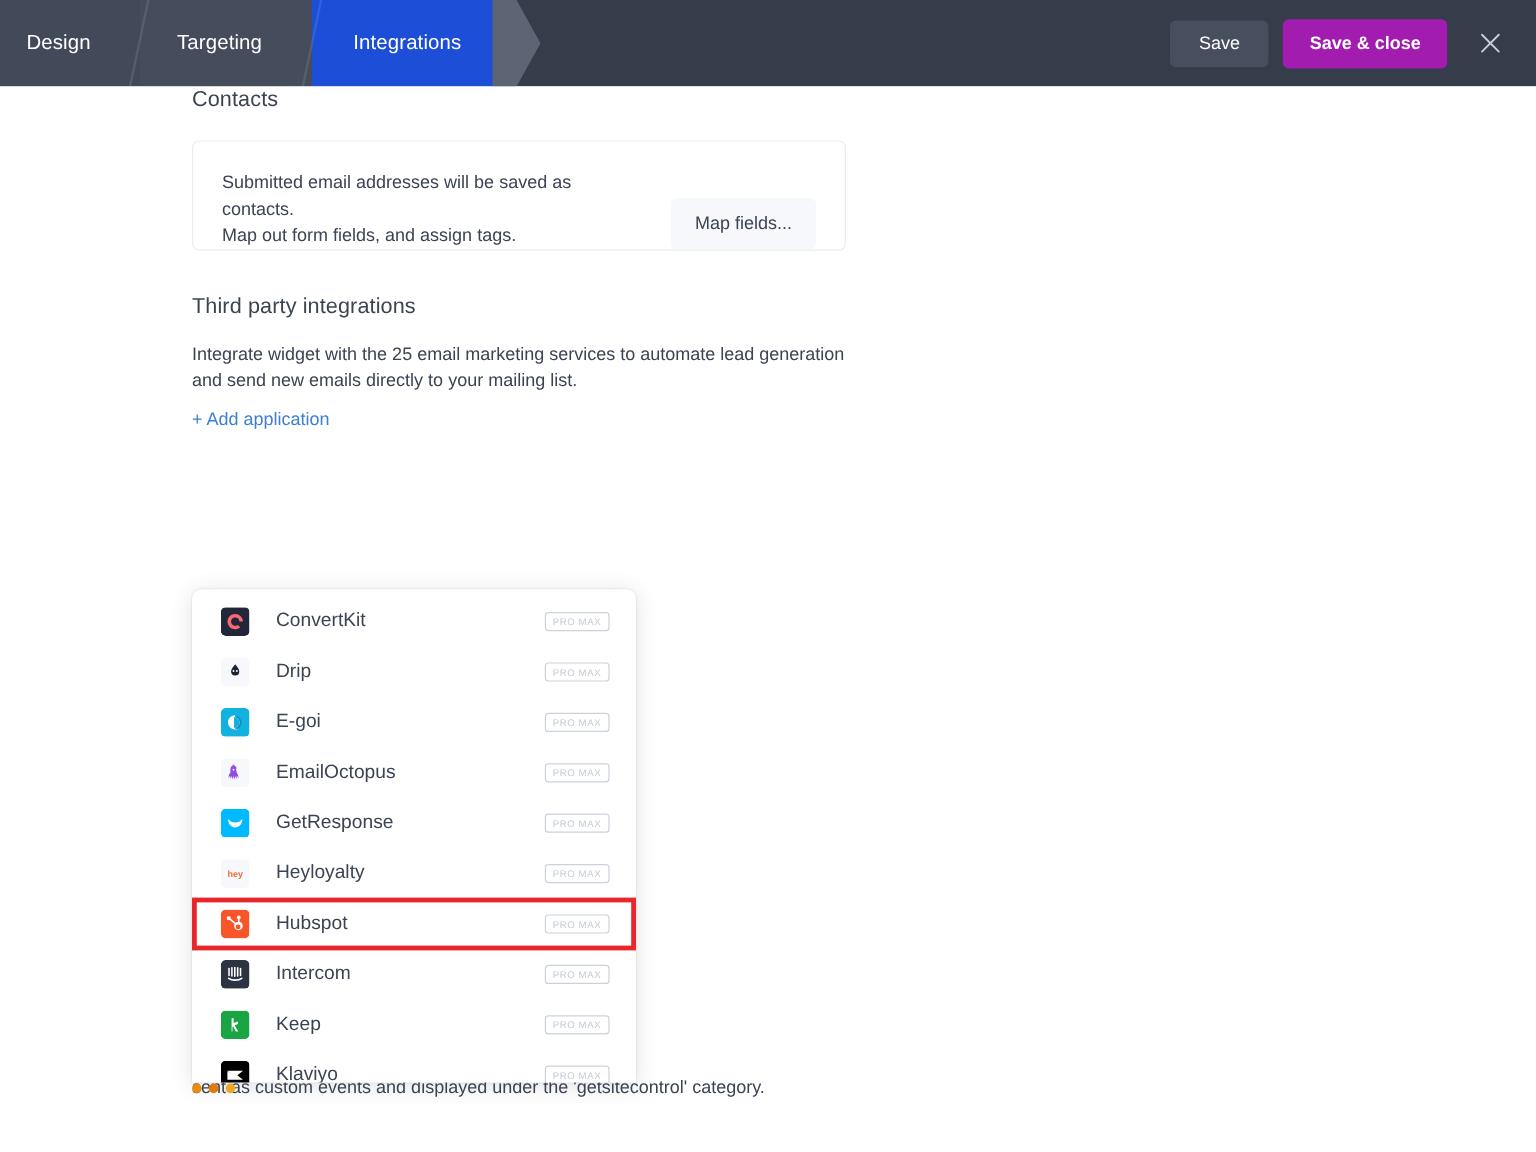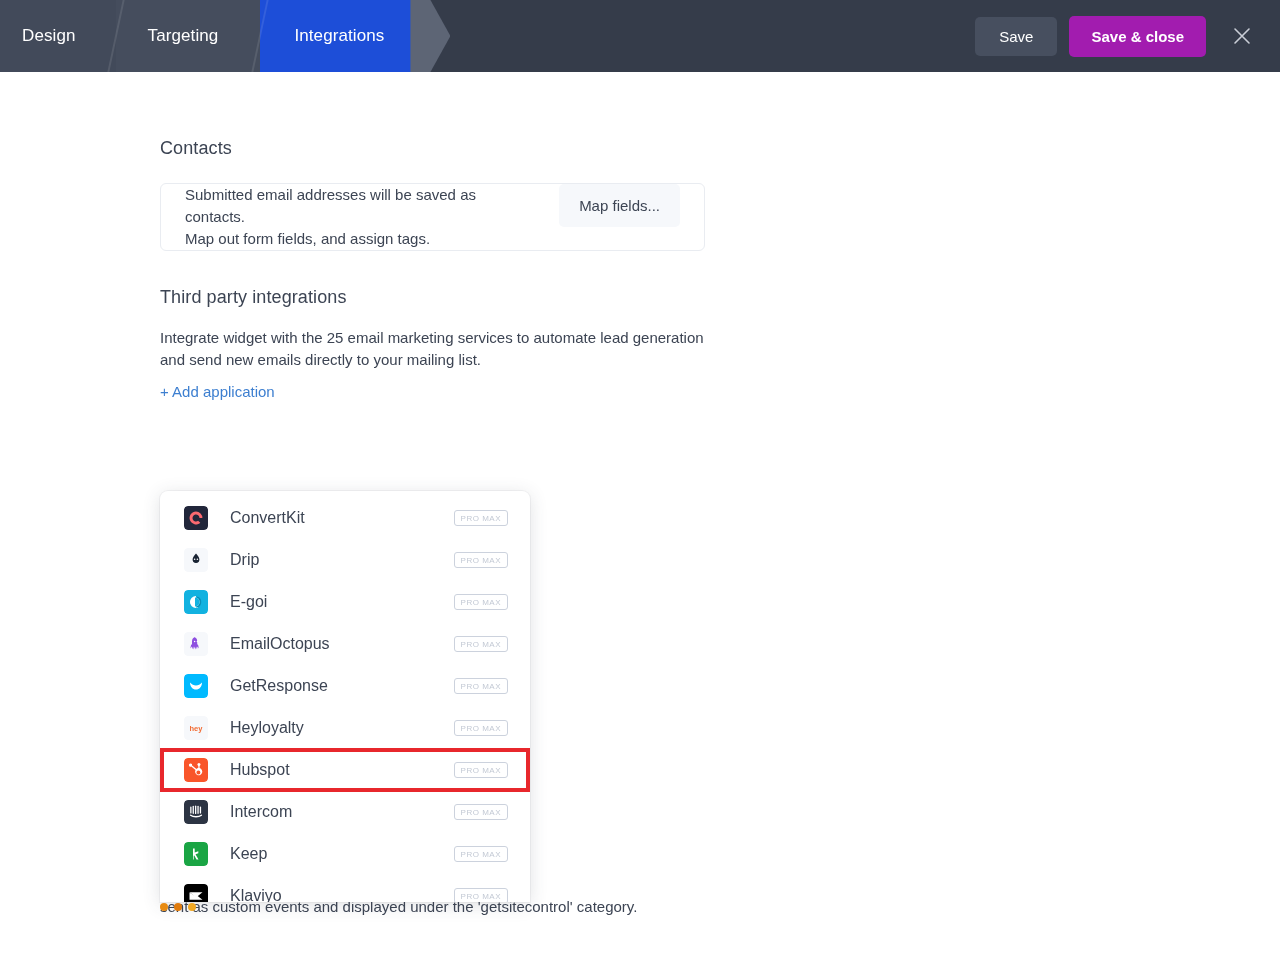--- a/index.html
+++ b/index.html
@@ -138,7 +138,6 @@
   .sec-title {
     font-size: 18px;
     color: #3c4453;
-    margin-top: 66px;
     letter-spacing: .1px;
   }
 

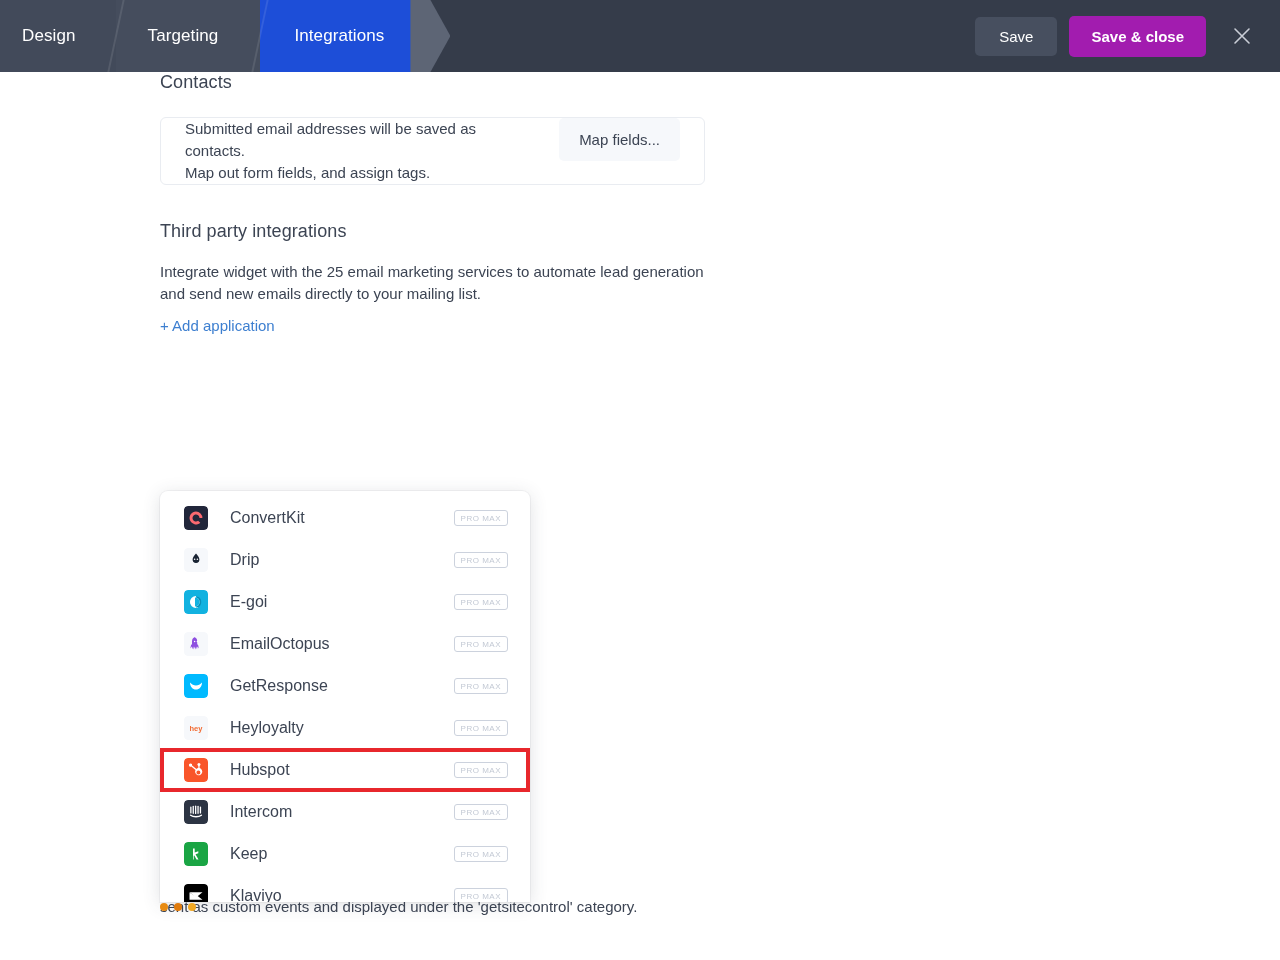--- a/index.html
+++ b/index.html
@@ -145,9 +145,9 @@
     margin-top: 24px;
     border: 1px solid #e9ecf1;
     border-radius: 6px;
-    height: 68px;
-    display: flex;
-    align-items: flex-start;
+    height: 92px;
+    display: flex;
+    align-items: flex-end;
     justify-content: space-between;
     padding: 0 24px;
     gap: 48px;

